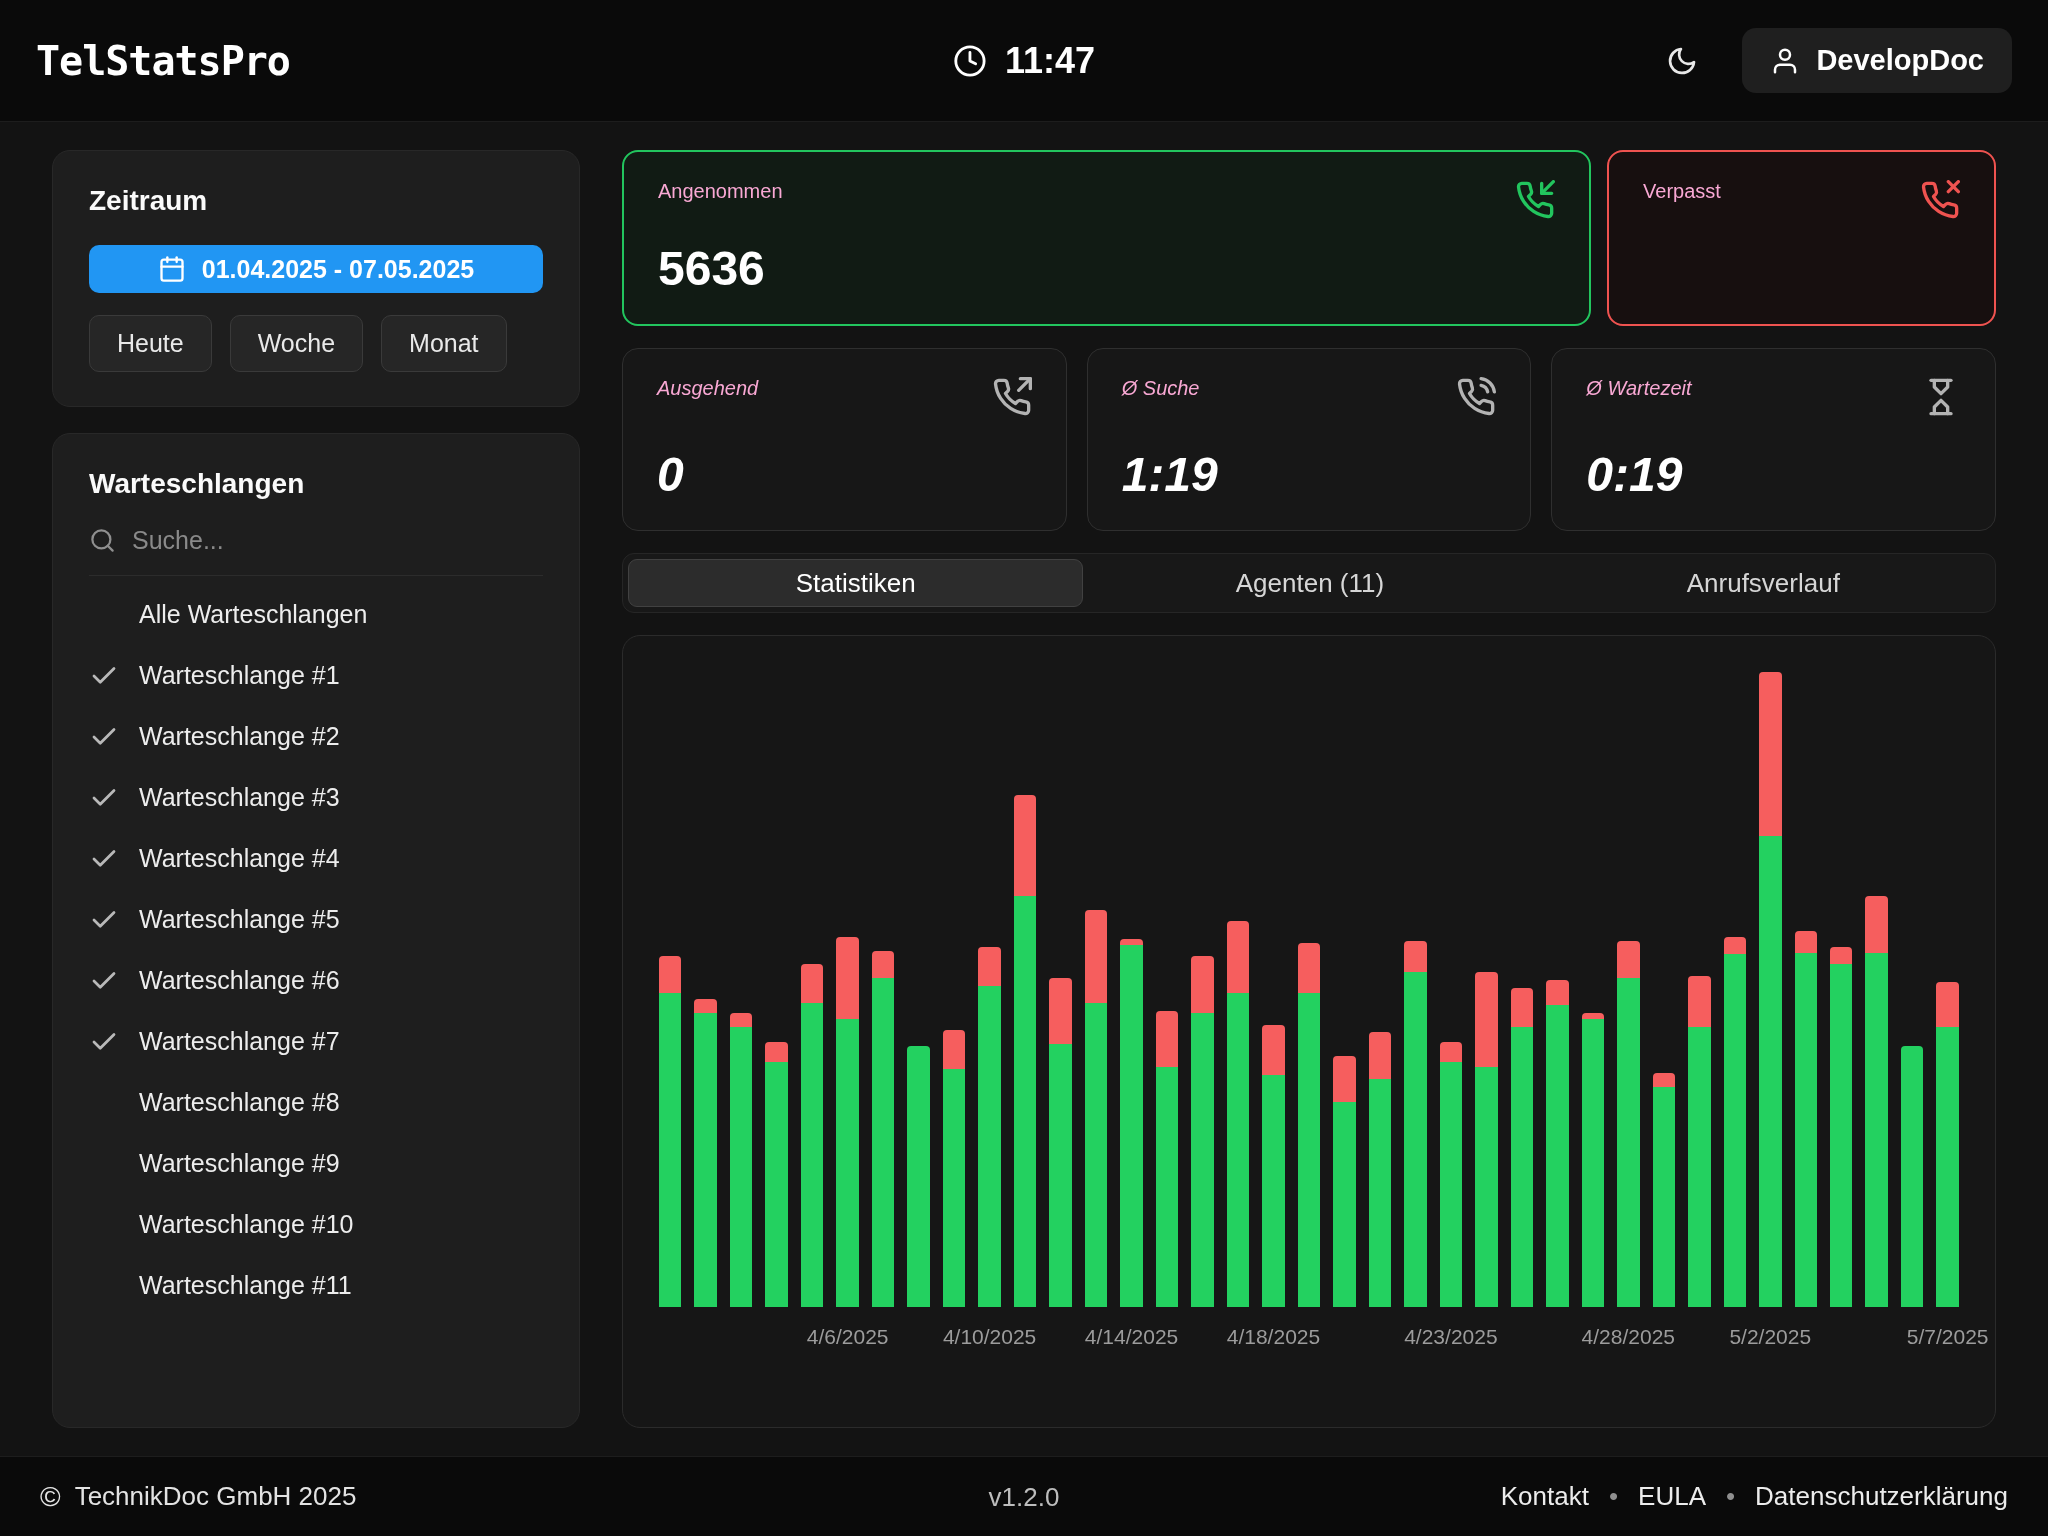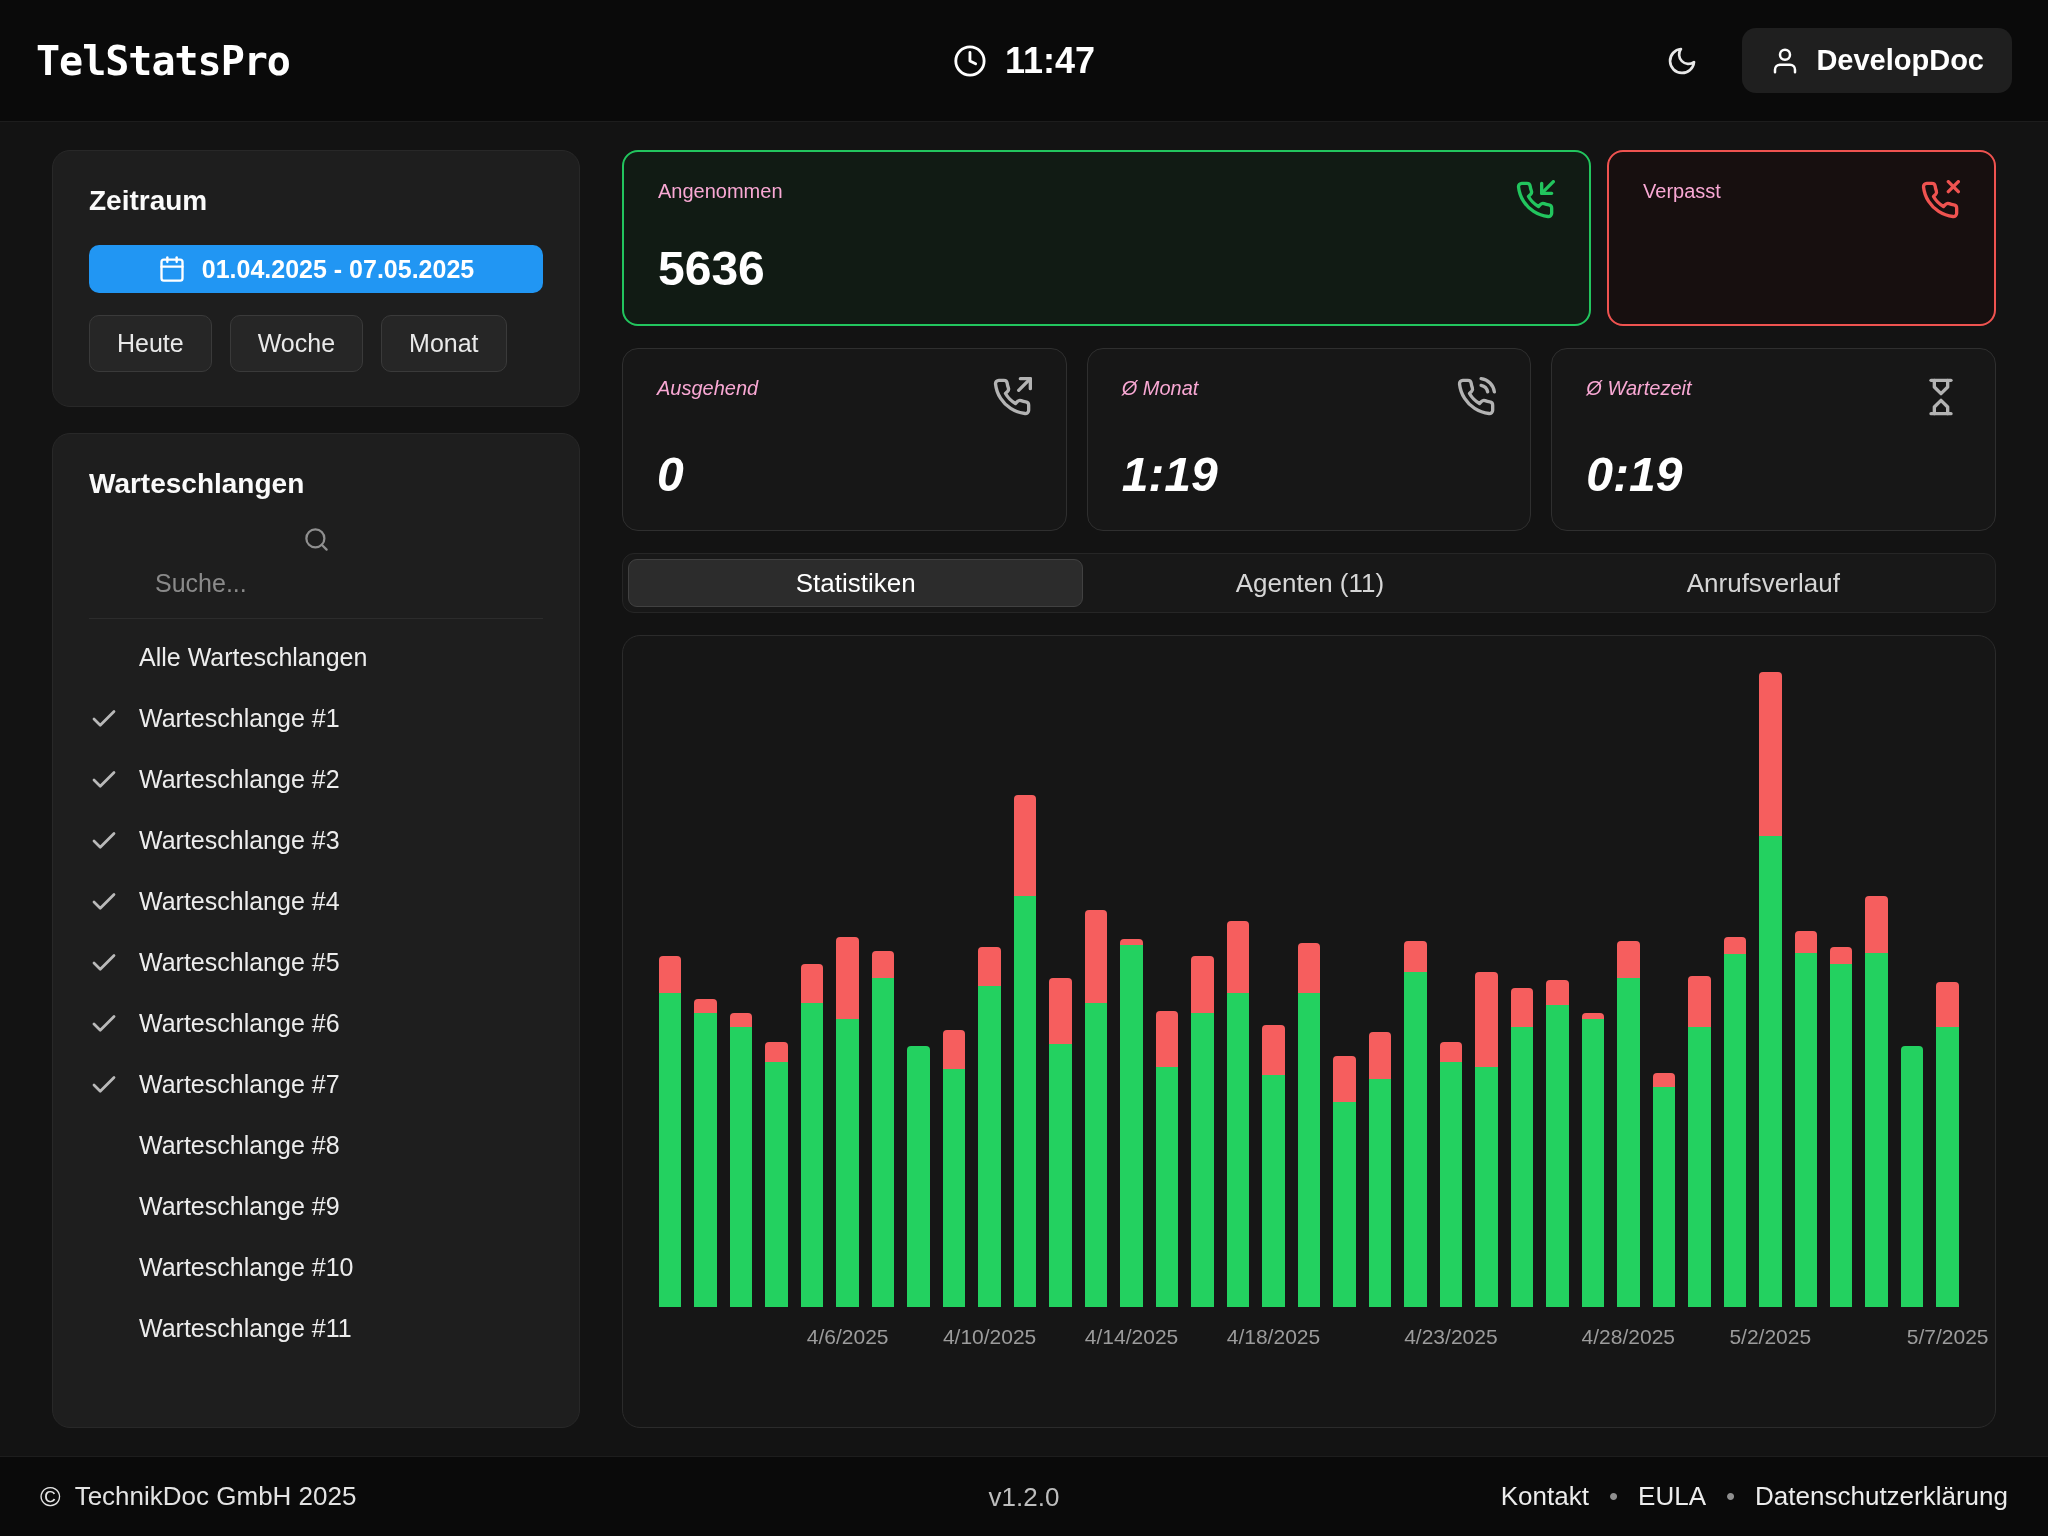--- a/index.html
+++ b/index.html
@@ -336,7 +336,7 @@
 
       <div class="stat-card">
         <div class="stat-top">
-          <span class="stat-label">Ø Monat</span>
+          <span class="stat-label">Ø Suche</span>
           <span class="stat-icon">
             <svg width="40" height="40" viewBox="0 0 24 24" fill="none" stroke="currentColor" stroke-width="2" stroke-linecap="round" stroke-linejoin="round">
                 <path d="M15.05 5A5 5 0 0 1 19 8.95"></path>

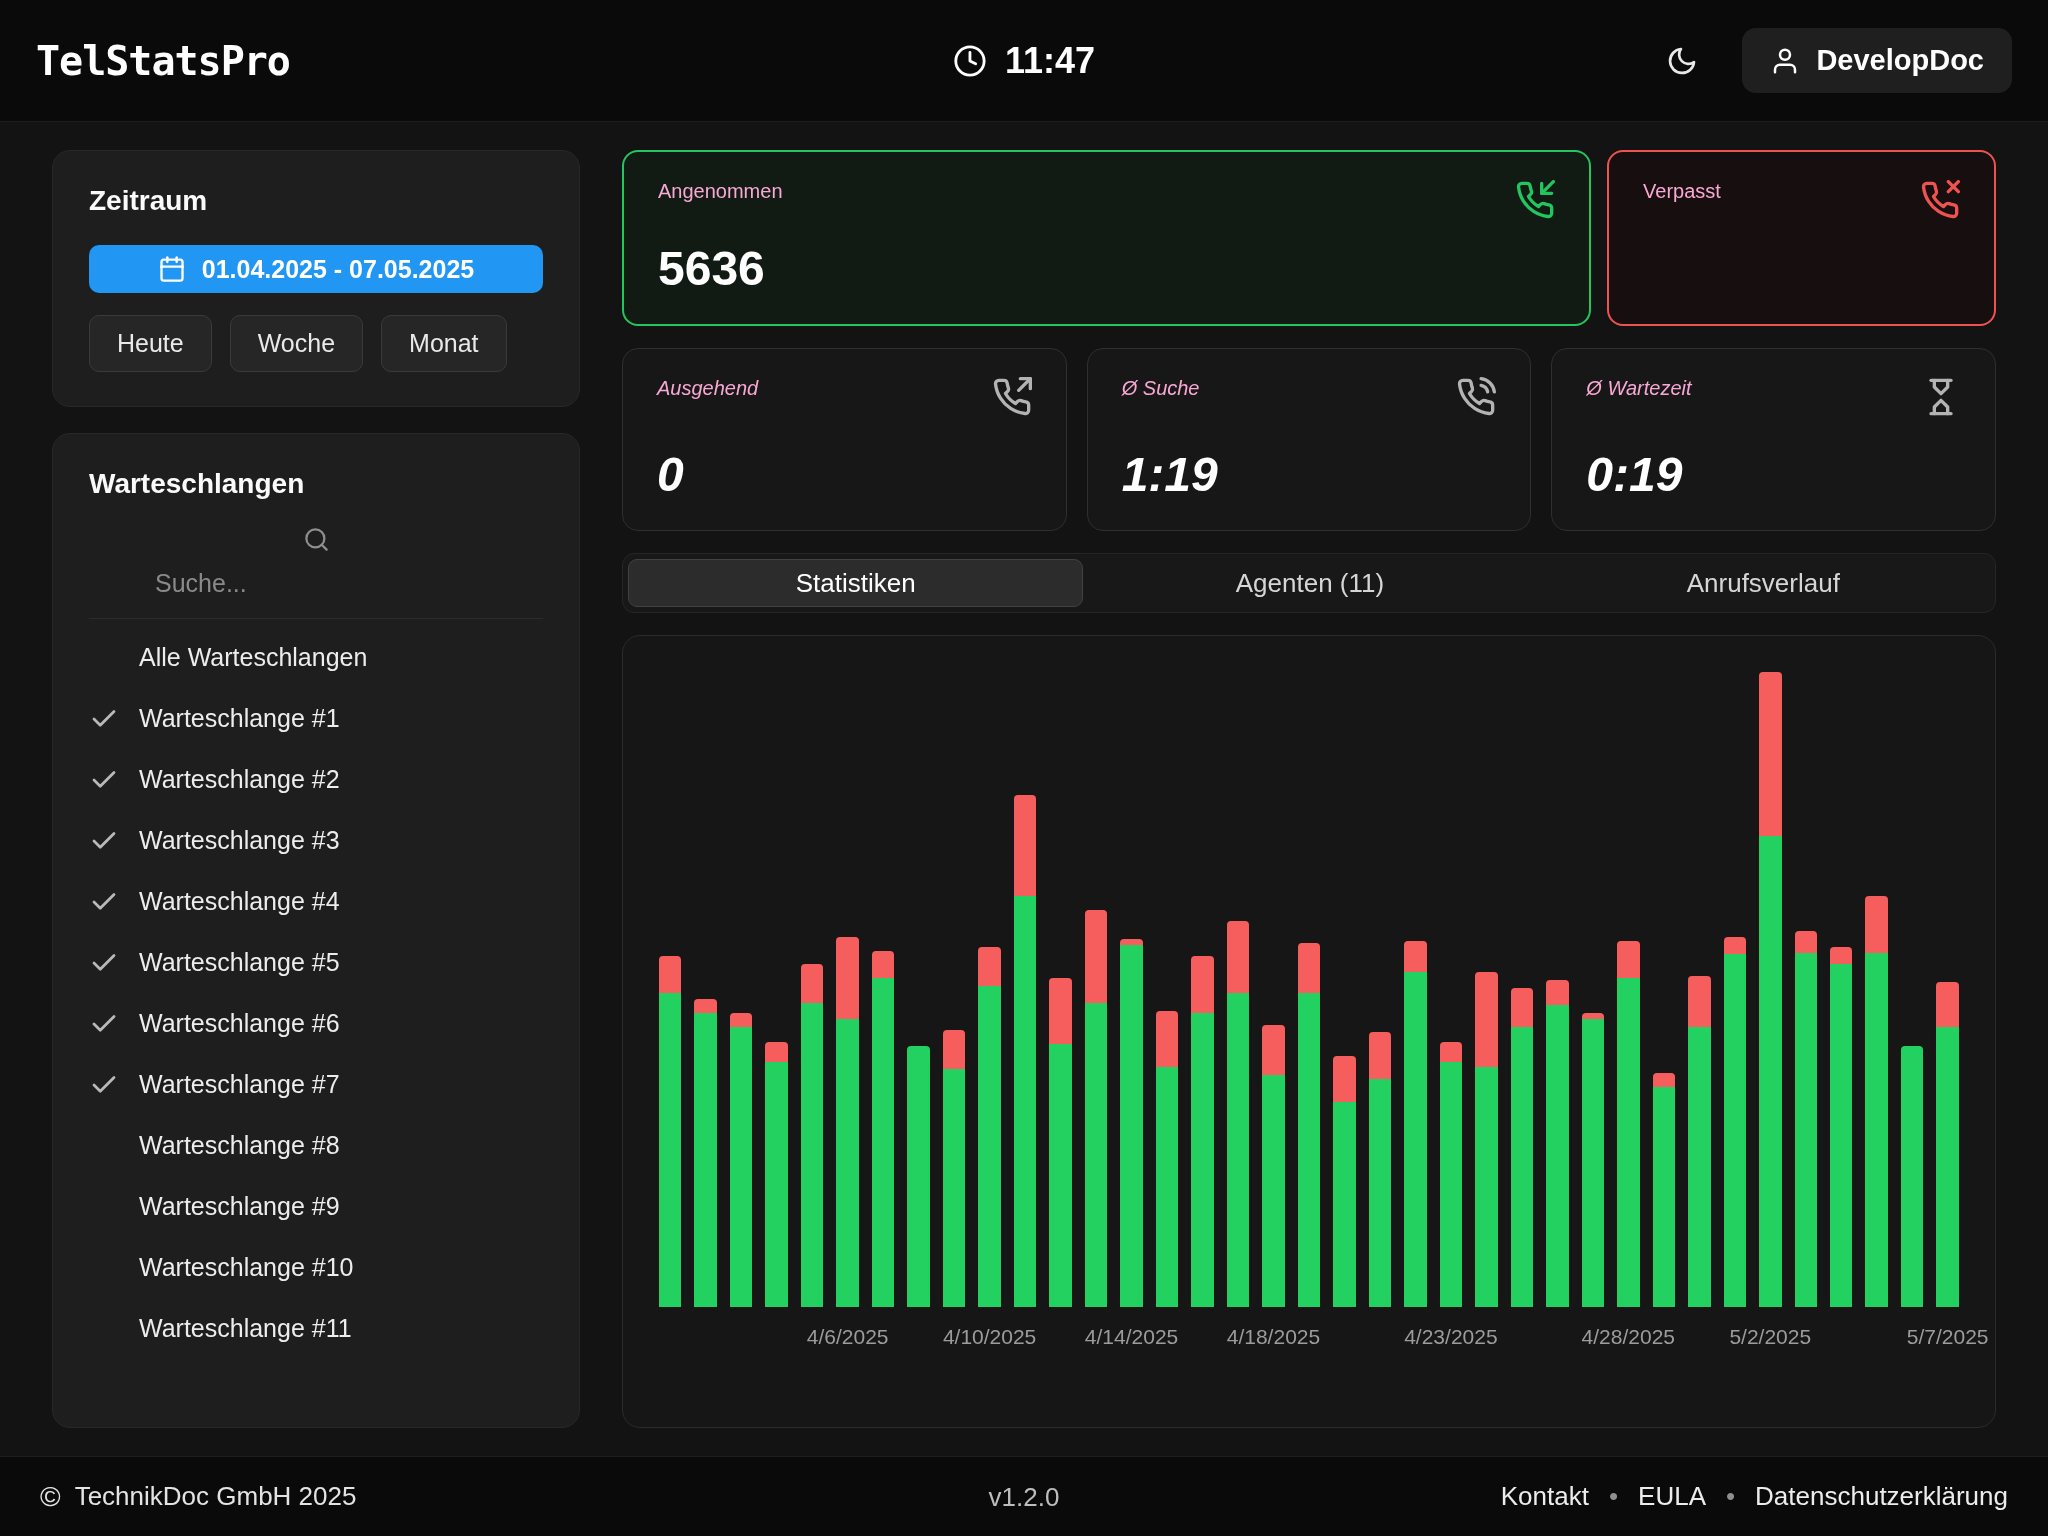--- a/index.html
+++ b/index.html
@@ -64,7 +64,7 @@
   .queues-card { flex:1; display:flex; flex-direction:column; min-height:0; }
   .search-row {
     margin-top:26px; display:flex; align-items:center; gap:16px;
-    padding-bottom:20px; border-bottom:1px solid #2c2c2c; color:#8f8f8f;flex-direction:column;
+    padding-bottom:20px; border-bottom:1px solid #2c2c2c; color:#8f8f8f;
   }
   .search-row input {
     flex:1; background:transparent; border:none; outline:none;

